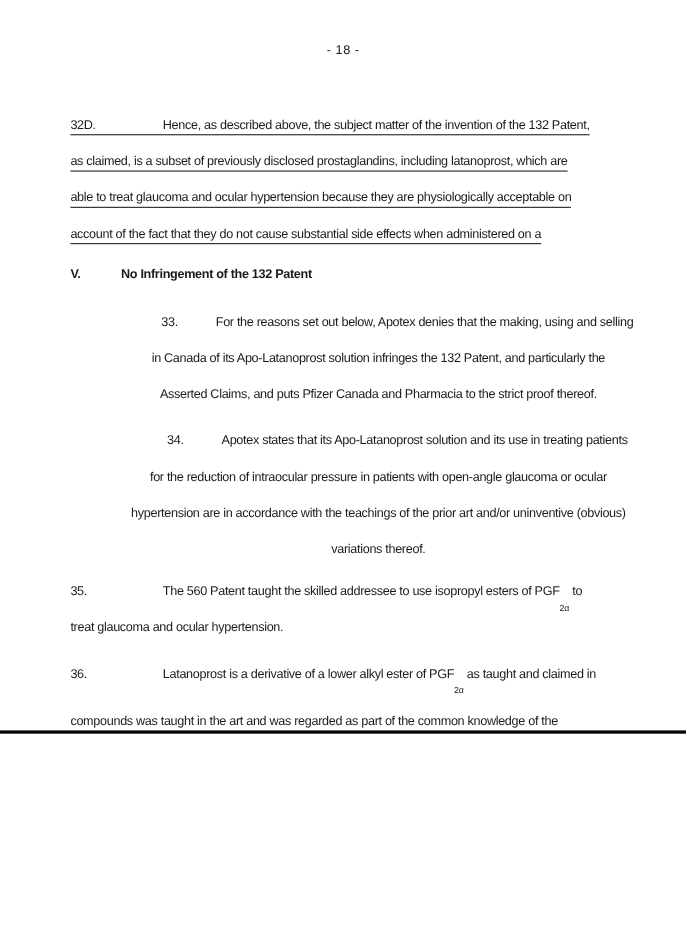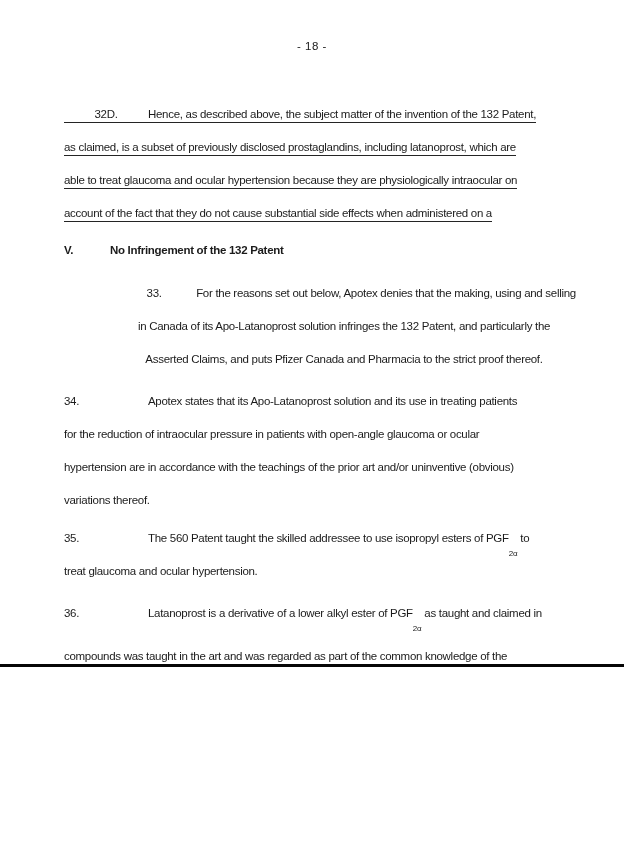--- a/index.html
+++ b/index.html
@@ -36,7 +36,7 @@
   .num{display:inline-block;width:84px;}
   .heading .line{font-weight:bold;}
   .heading .num{width:46px;}
-  .underline .ln{border-bottom:1px solid #242424;padding-bottom:1.5px;text-align:center;}
+  .underline .ln{border-bottom:1px solid #242424;padding-bottom:1.5px;}
   .sub{font-size:8px;letter-spacing:-0.2px;position:relative;top:14px;}
   .scanbar{
     position:absolute;left:0;right:0;bottom:3px;height:3px;

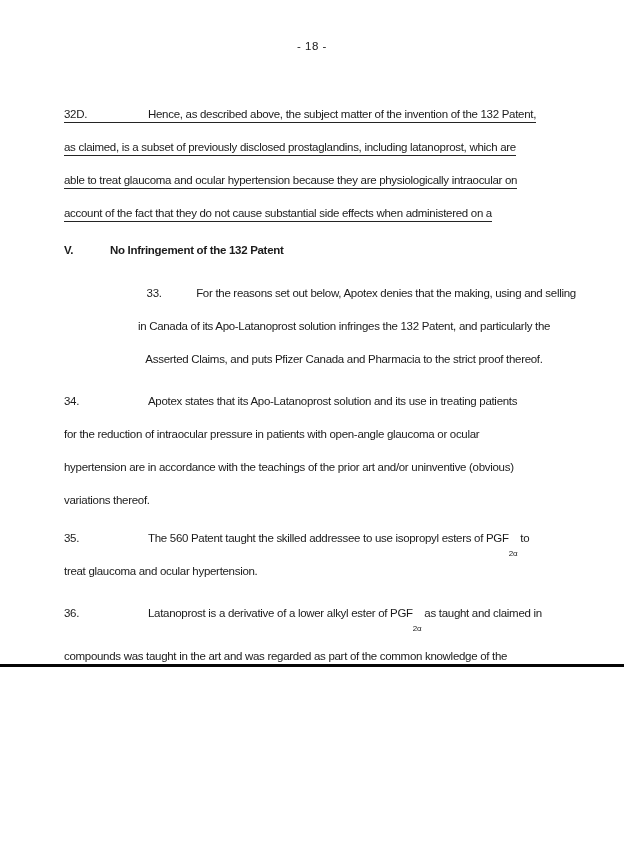--- a/index.html
+++ b/index.html
@@ -53,7 +53,7 @@
       <div class="para underline p0">
         <div class="line"><span class="ln"><span class="num">32D.</span>Hence, as described above, the subject matter of the invention of the 132 Patent,</span></div>
         <div class="line"><span class="ln">as claimed, is a subset of previously disclosed prostaglandins, including latanoprost, which are</span></div>
-        <div class="line"><span class="ln">able to treat glaucoma and ocular hypertension because they are physiologically intraocular on</span></div>
+        <div class="line"><span class="ln">able to treat glaucoma and ocular hypertension because they are physiologically acceptable on</span></div>
         <div class="line"><span class="ln">account of the fact that they do not cause substantial side effects when administered on a</span></div>
       </div>
       <div class="para heading p1">

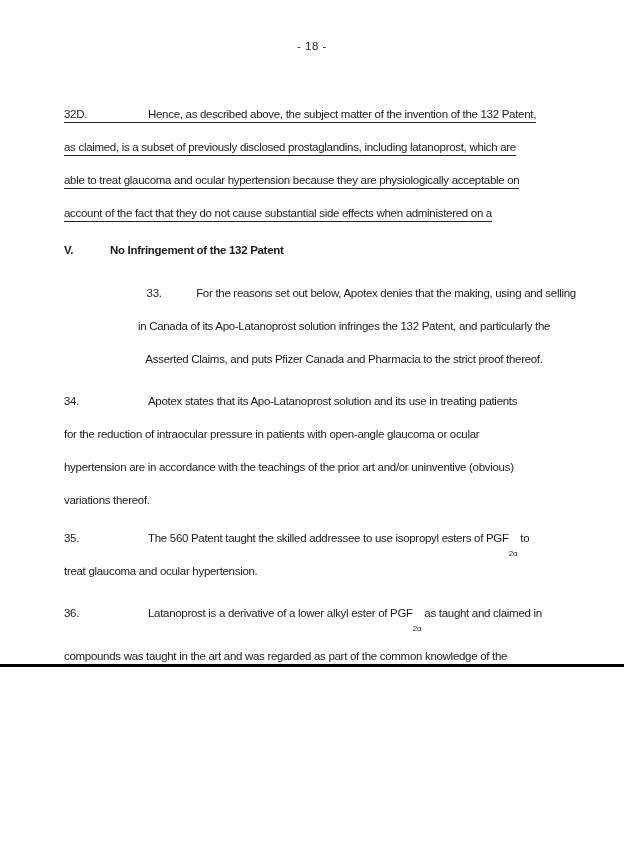--- a/index.html
+++ b/index.html
@@ -23,7 +23,7 @@
   .p0{margin-top:42px;}
   .p1{margin-top:4px;}
   .p2{margin-top:10px;text-align:center;}
-  .p3{margin-top:9px;}
+  .p3{margin-top:9px;text-align:center;}
   .p4{margin-top:5px;}
   .p5{margin-top:9px;}
   .p6{margin-top:10px;}

